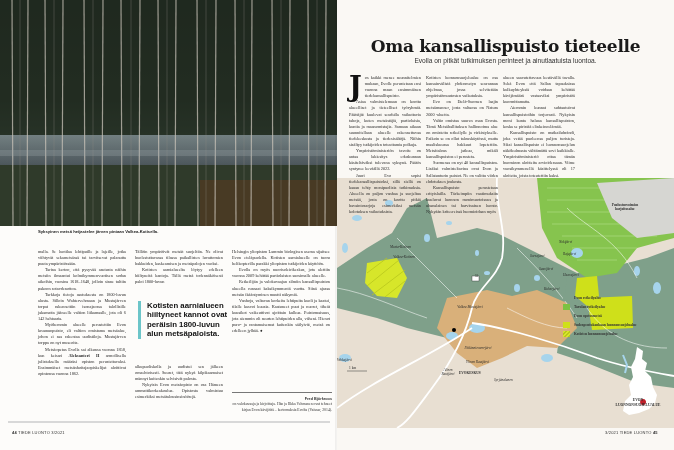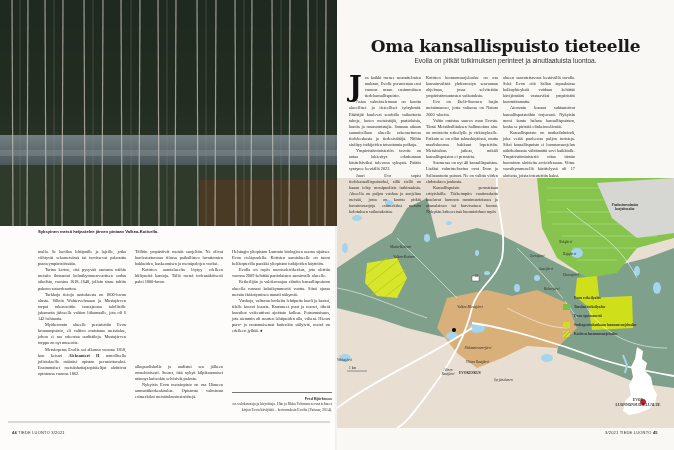--- a/index.html
+++ b/index.html
@@ -107,6 +107,7 @@
       <p>Kotisten aarnialueelta löytyy edelleen hiiltyneitä kantoja. Tällä metsä todennäköisesti paloi 1800-luvun</p>
     </div>
 
+    <div class="pull">Kotisten aarnialueen hiiltyneet kannot ovat peräisin 1800-luvun alun metsäpaloista.</div>
 
     <div class="col" style="left:135px;top:364px;width:88px;">
       <p class="first">alkupuoliskolla ja uudistui sen jälkeen omaehtoisesti. Suuret, tätä nykyä kilpikaarnaiset männyt kuitenkin selvisivät palosta.</p>

